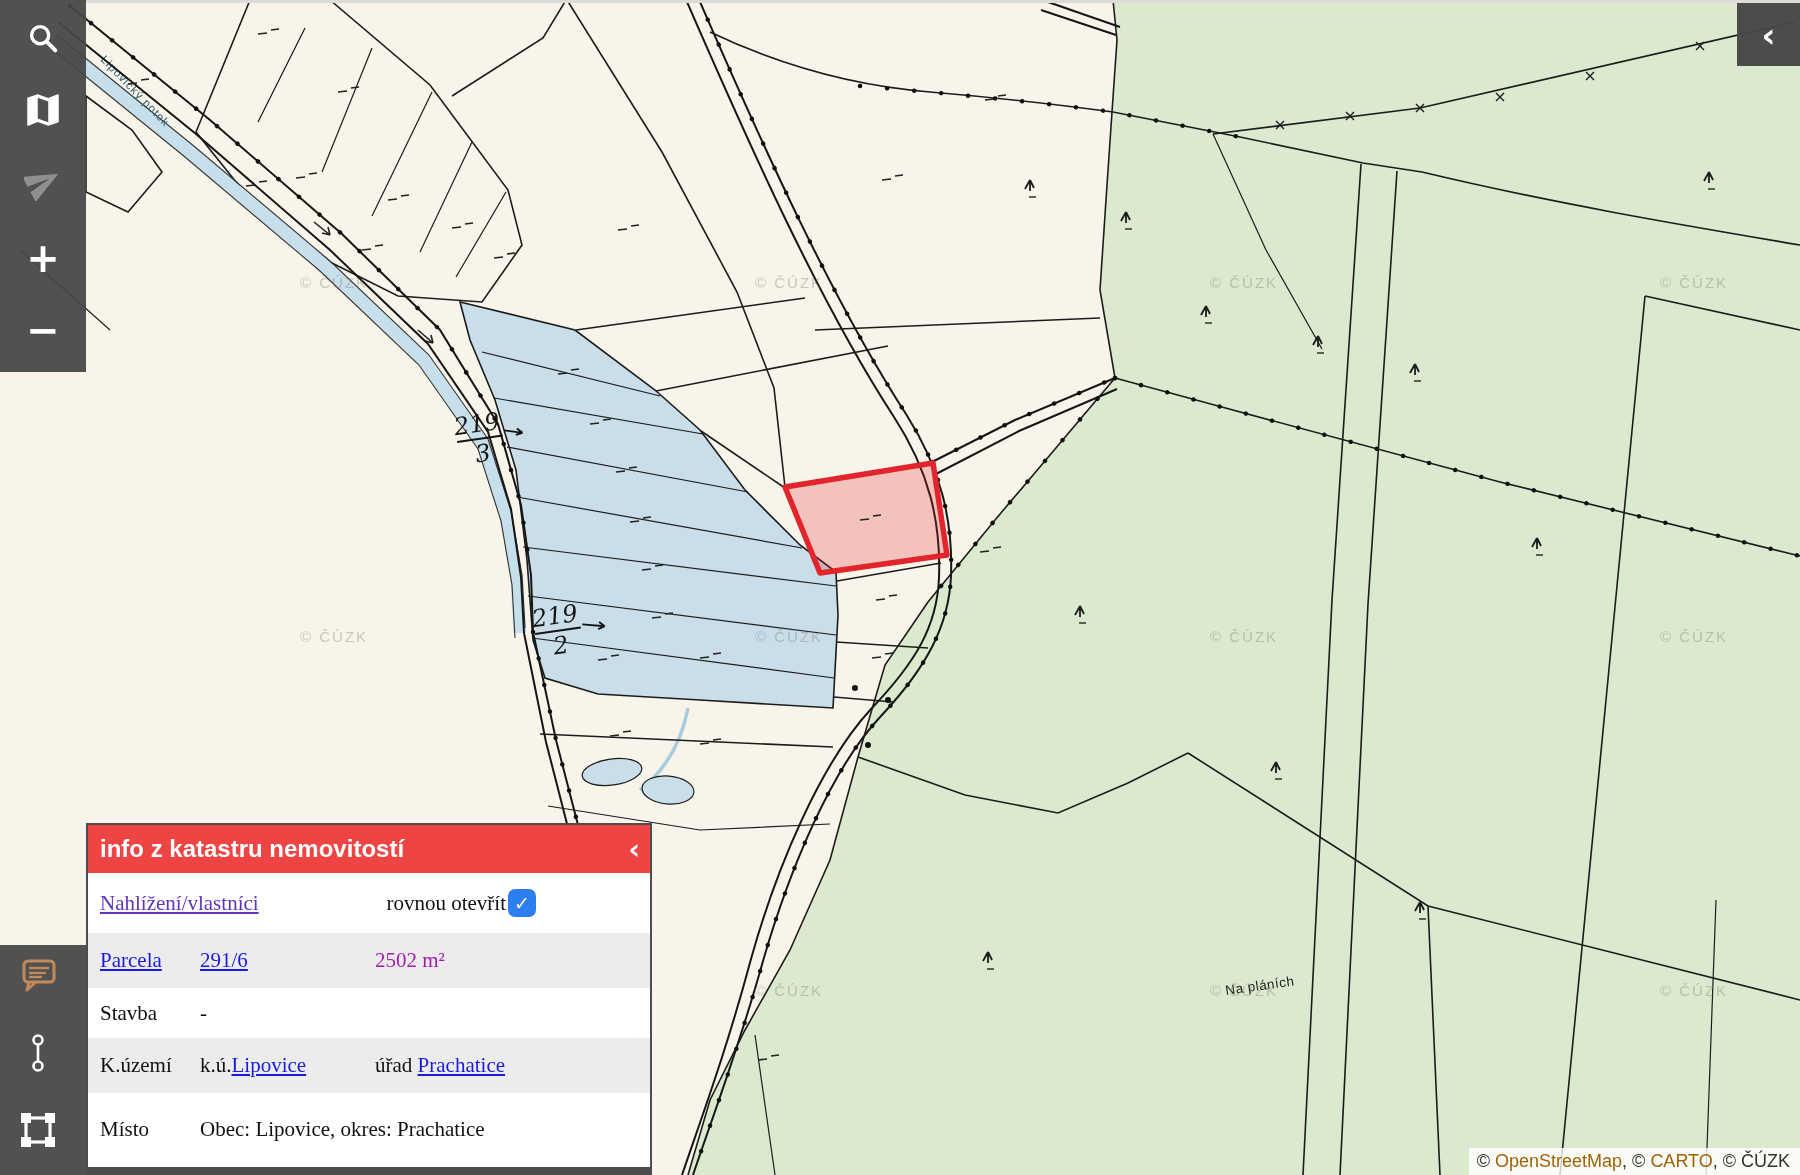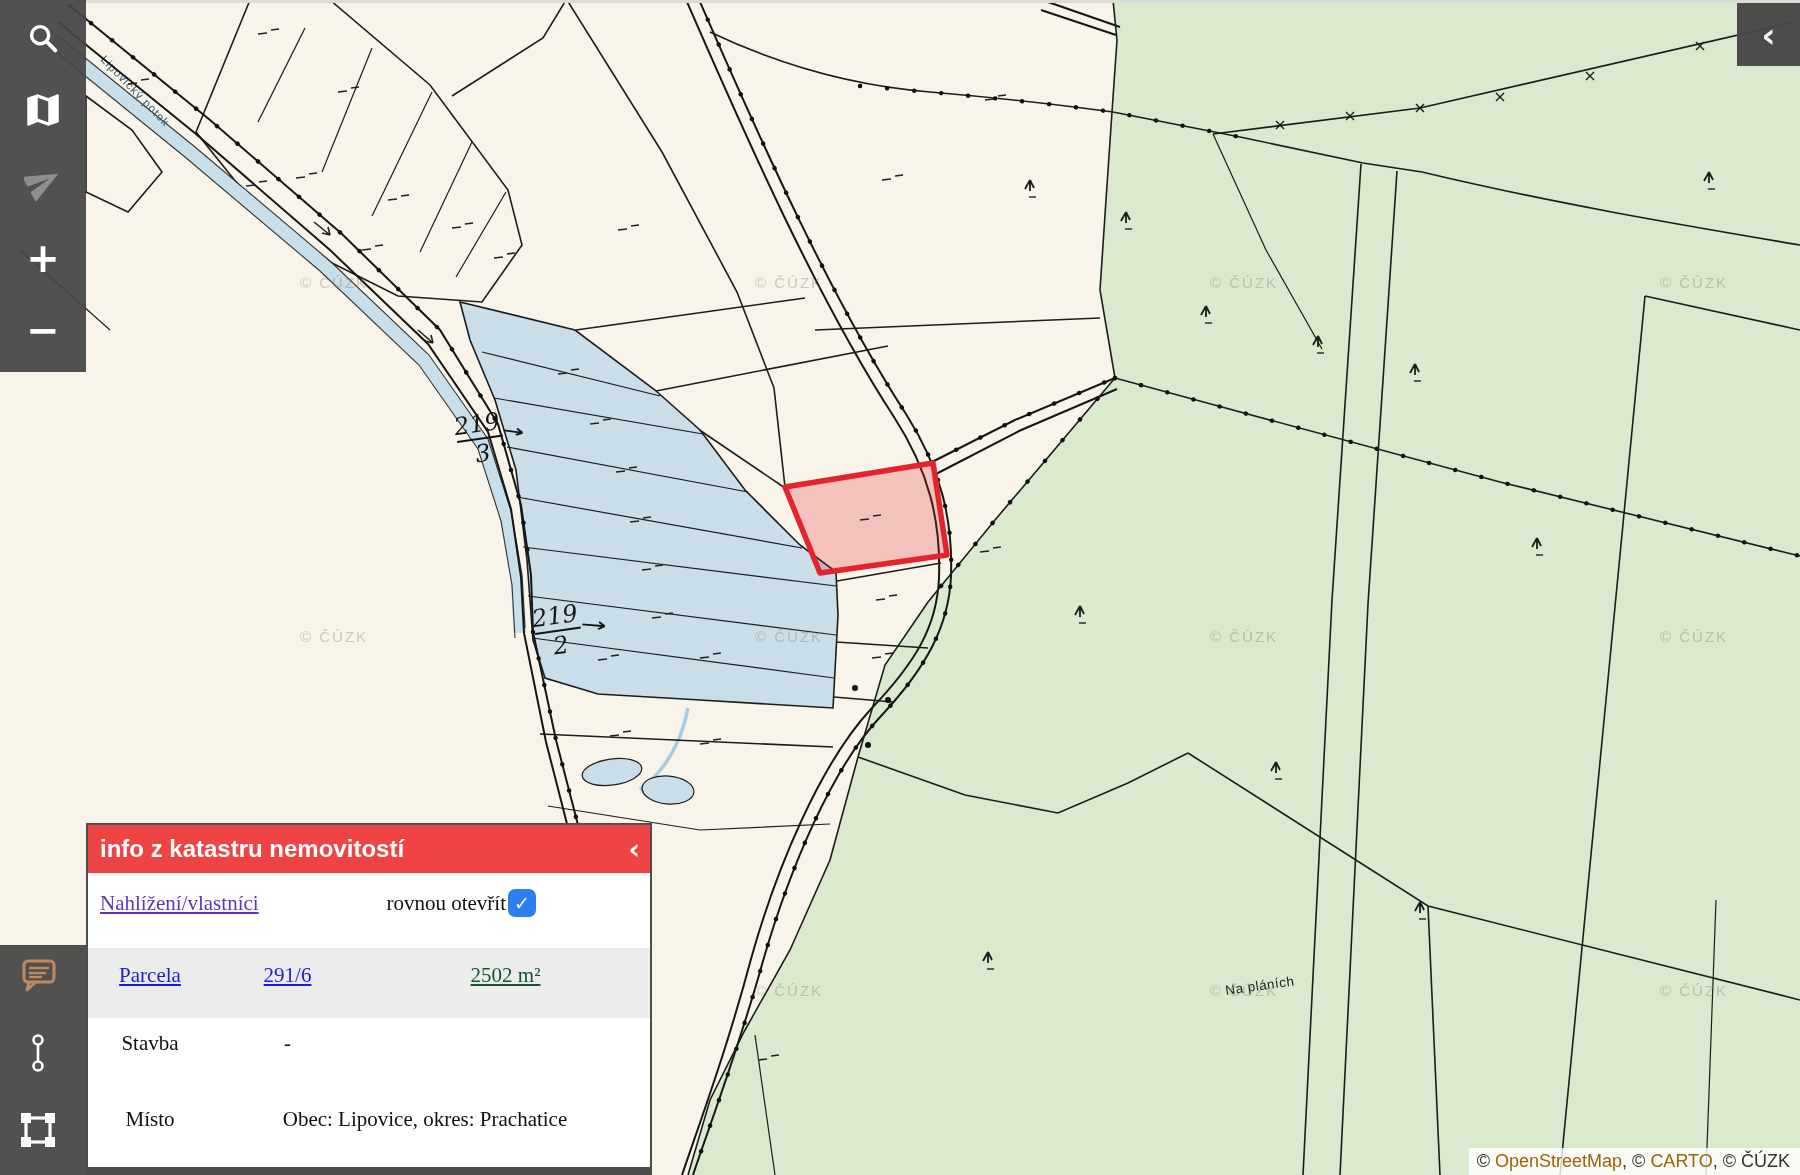--- a/index.html
+++ b/index.html
@@ -34,7 +34,7 @@
     padding:0 10px 0 12px;font:bold 24px "Liberation Sans",sans-serif;}
   #infoHeader .chev{margin-left:auto;font:bold 28px "DejaVu Sans",sans-serif;cursor:pointer;}
   .irow{display:grid;grid-template-columns:100px 175px 1fr;align-items:center;
-    padding:0 14px 15px 12px;font:21px "Liberation Serif",serif;color:#111;text-align:center;}
+    padding:0 14px 0 12px;font:21px "Liberation Serif",serif;color:#111;}
   .irow.alt{background:#ececec;}
   .r1{height:60px;display:flex;align-items:center;}
   .r2{height:55px;} .r3{height:50px;} .r4{height:55px;} .r5{height:72px;grid-template-columns:100px 1fr;gap:14px;}

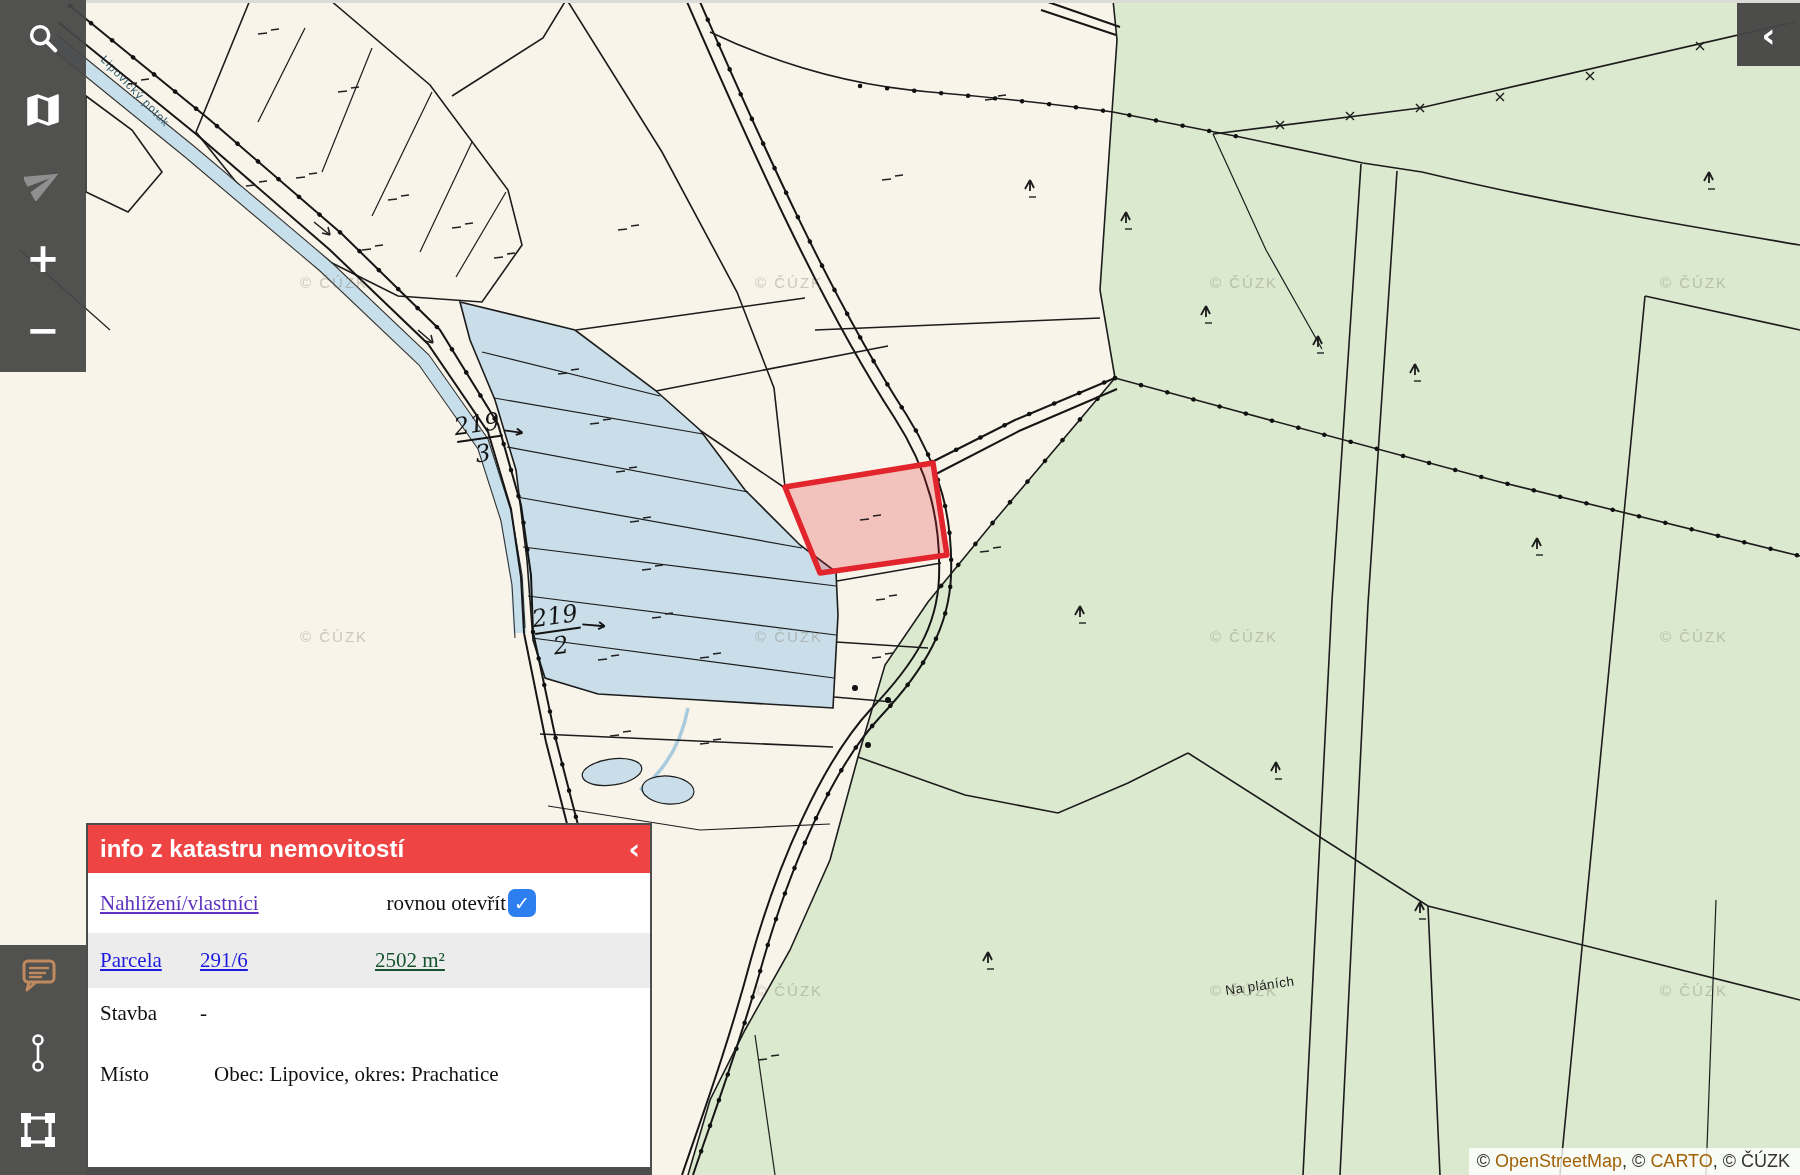--- a/index.html
+++ b/index.html
@@ -40,7 +40,7 @@
   .r2{height:55px;} .r3{height:50px;} .r4{height:55px;} .r5{height:72px;grid-template-columns:100px 1fr;gap:14px;}
   a.lnk{color:#1d1ae0;text-decoration:underline;cursor:pointer;}
   a.visited{color:#5f33c0;text-decoration:underline;cursor:pointer;}
-  a.visited2{color:#14532d;text-decoration:underline;cursor:pointer;}
+  a.visited2{color:#a21caf;cursor:pointer;}
   .chkwrap{margin-left:auto;margin-right:100px;display:flex;align-items:center;gap:2px;}
   .checkbox{width:28px;height:28px;border-radius:7px;background:#2d7ff0;color:#fff;
     display:flex;align-items:center;justify-content:center;font:bold 19px "DejaVu Sans",sans-serif;cursor:pointer;}

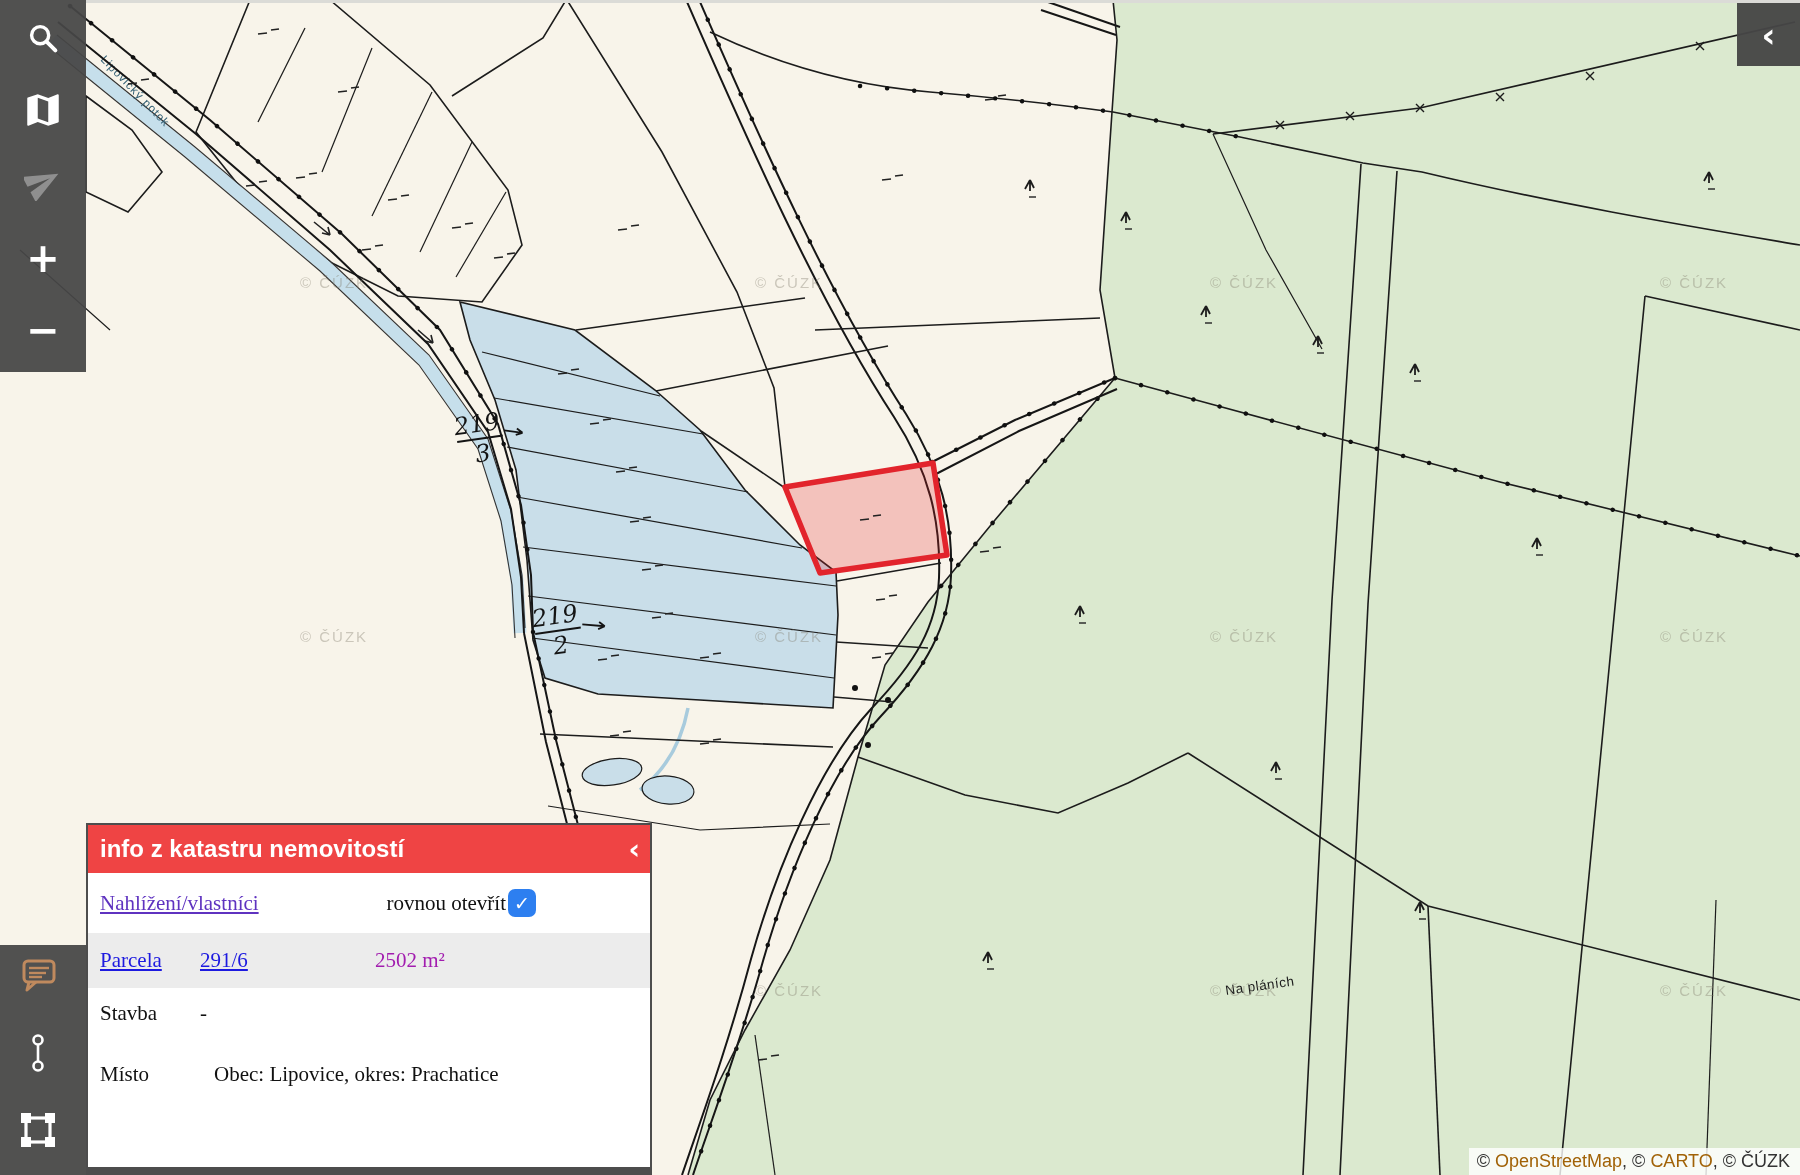--- a/index.html
+++ b/index.html
@@ -339,6 +339,15 @@
     <span></span>
   </div>
 
+  <div class="irow r4 alt">
+    <span>K.území</span>
+    <span>
+      <span>k.ú.</span><a class="lnk">Lipovice</a>
+    </span>
+    <span>
+      <span>úřad </span><a class="lnk">Prachatice</a>
+    </span>
+  </div>
 
   <div class="irow r5">
     <span>Místo</span>

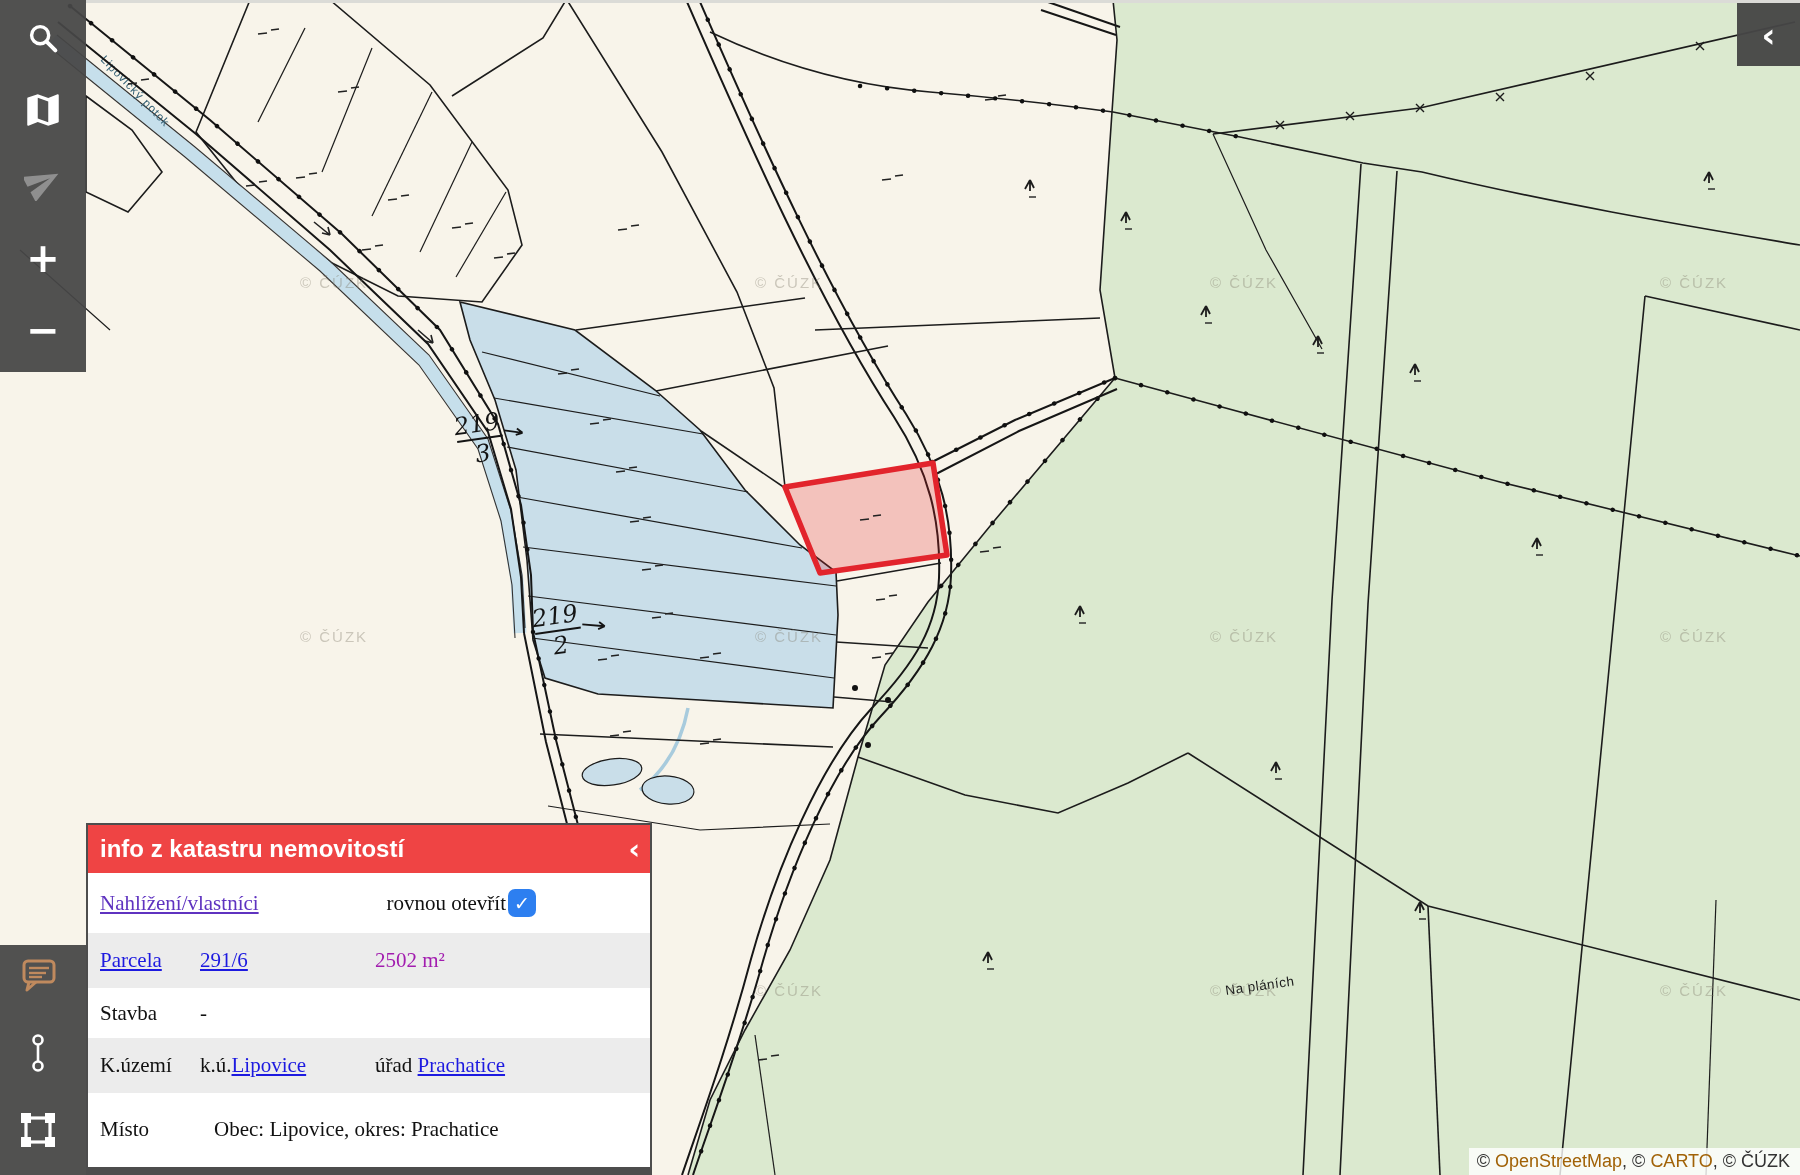--- a/index.html
+++ b/index.html
@@ -37,7 +37,7 @@
     padding:0 14px 0 12px;font:21px "Liberation Serif",serif;color:#111;}
   .irow.alt{background:#ececec;}
   .r1{height:60px;display:flex;align-items:center;}
-  .r2{height:55px;} .r3{height:50px;} .r4{height:55px;} .r5{height:72px;grid-template-columns:100px 1fr;gap:14px;}
+  .r2{height:55px;} .r3{height:50px;} .r4{height:55px;} .r5{height:72px;grid-template-columns:100px 1fr;}
   a.lnk{color:#1d1ae0;text-decoration:underline;cursor:pointer;}
   a.visited{color:#5f33c0;text-decoration:underline;cursor:pointer;}
   a.visited2{color:#a21caf;cursor:pointer;}

